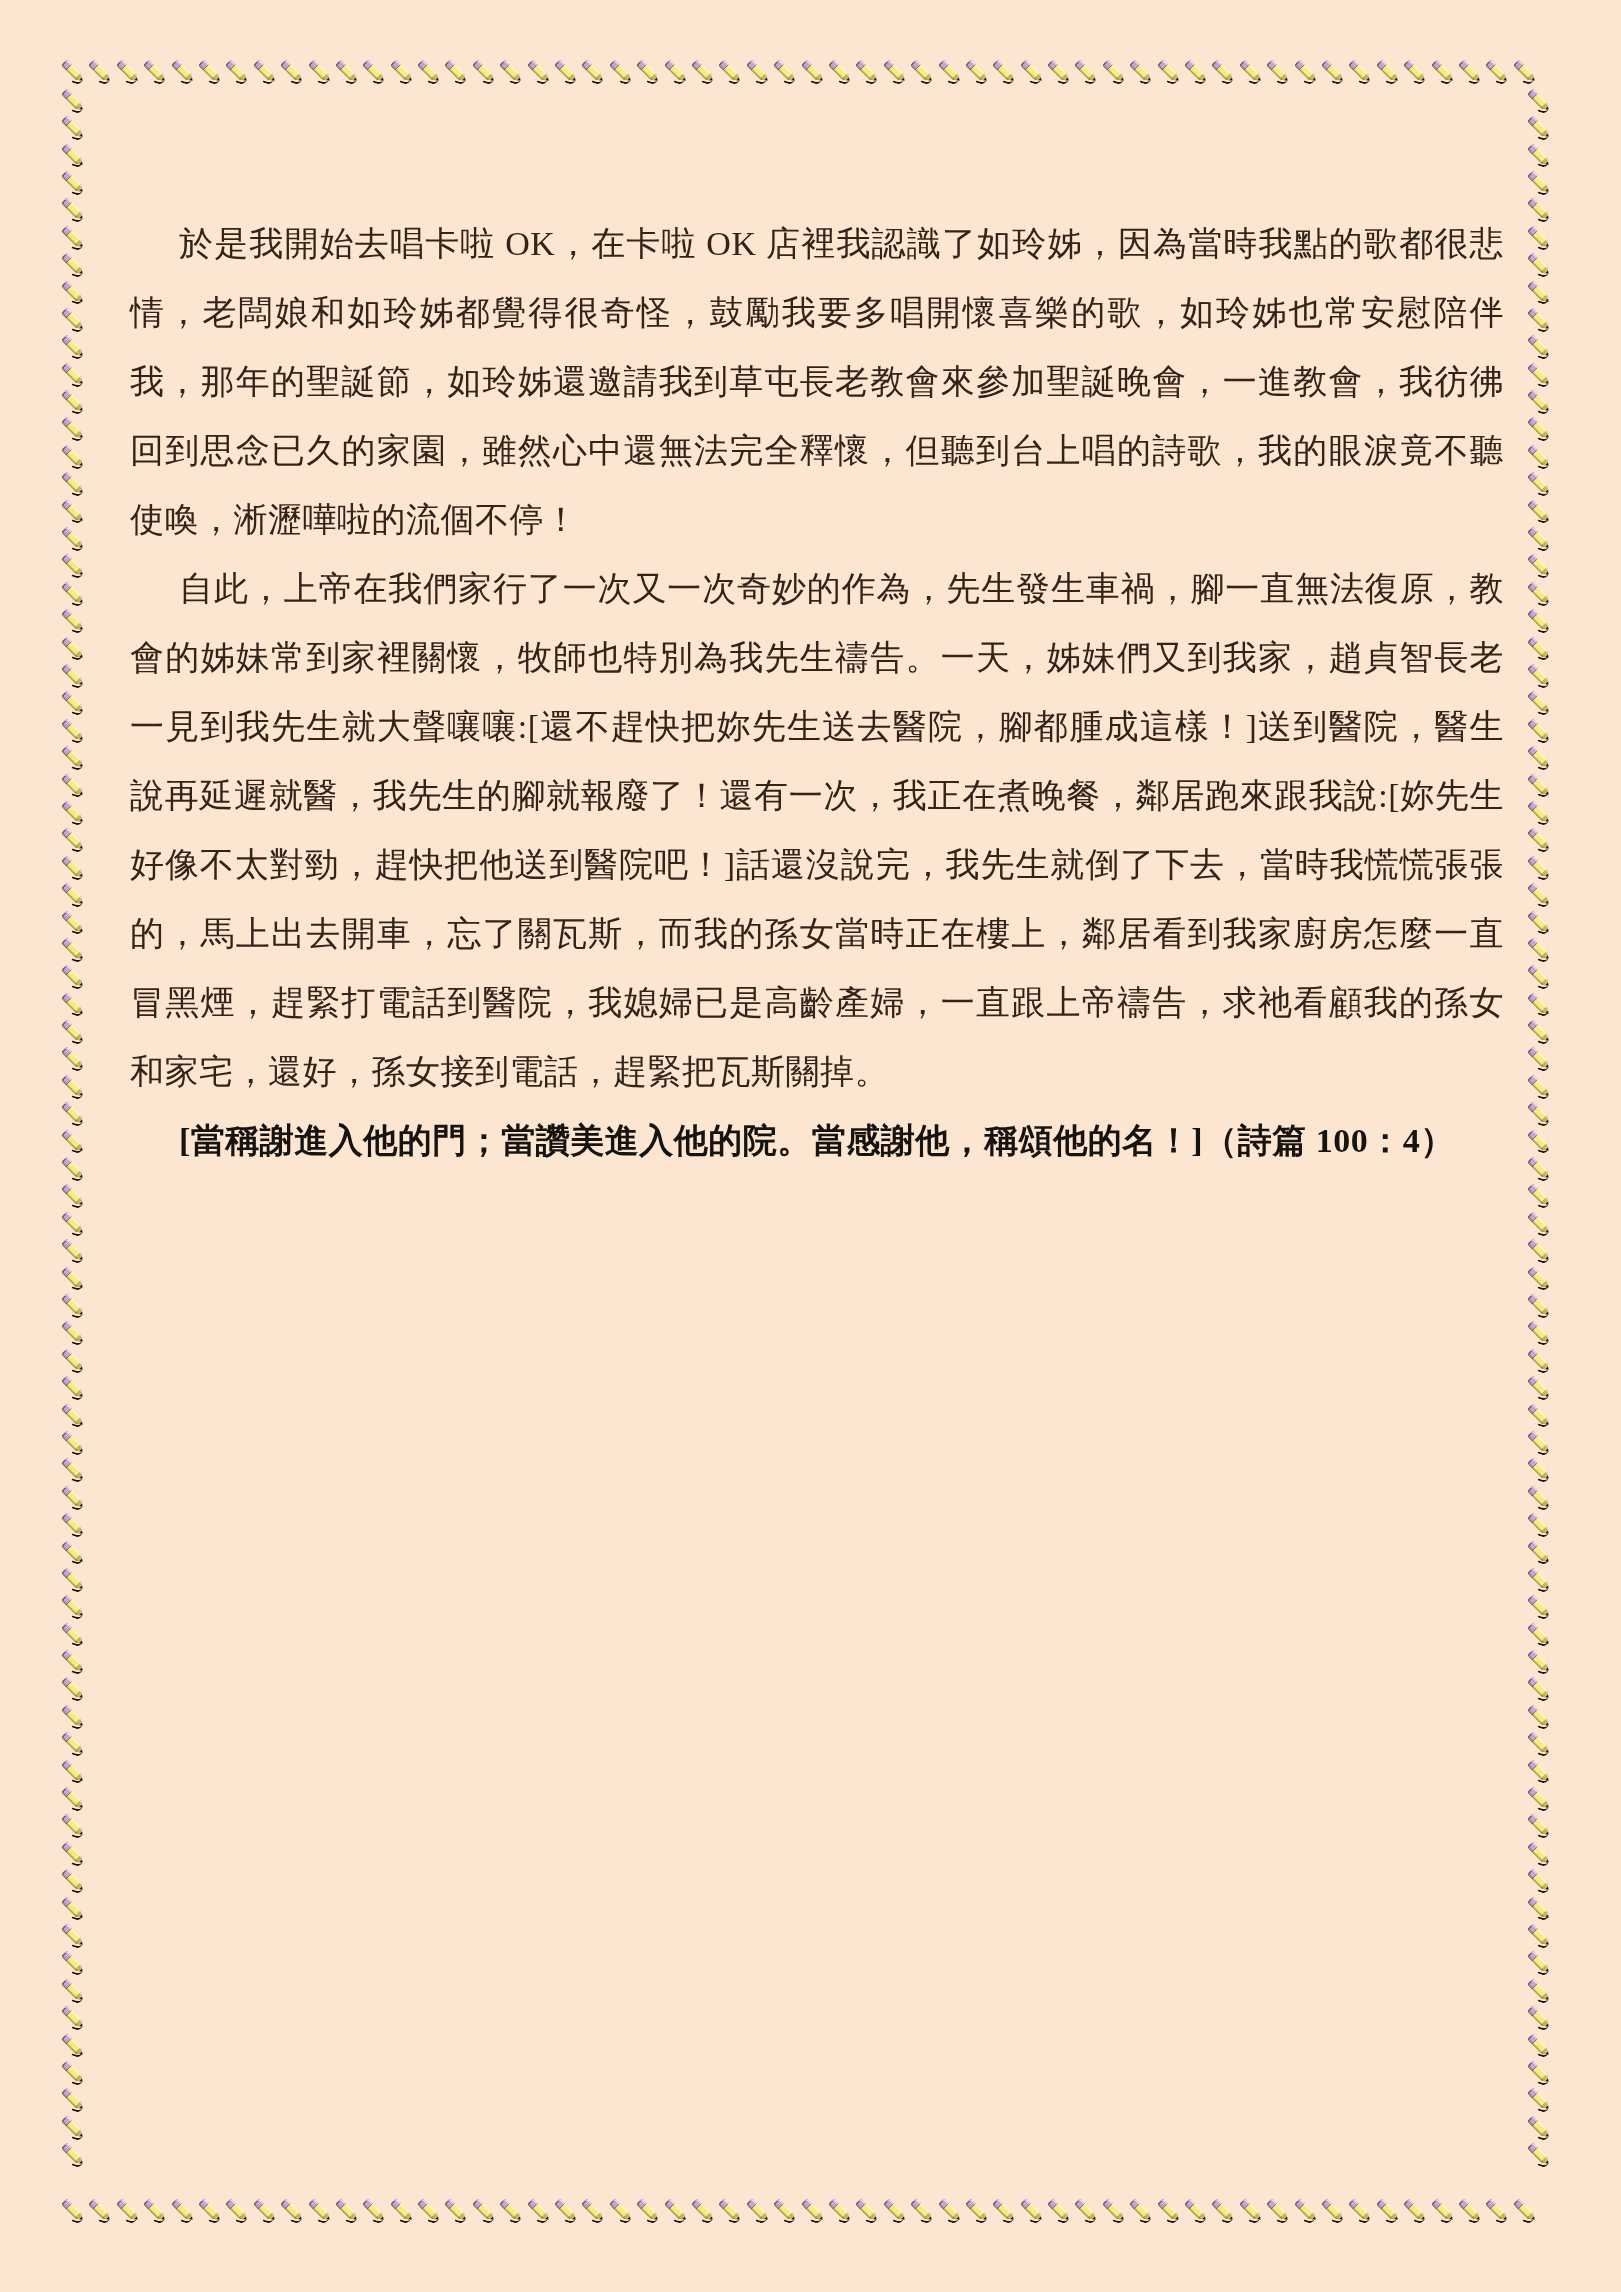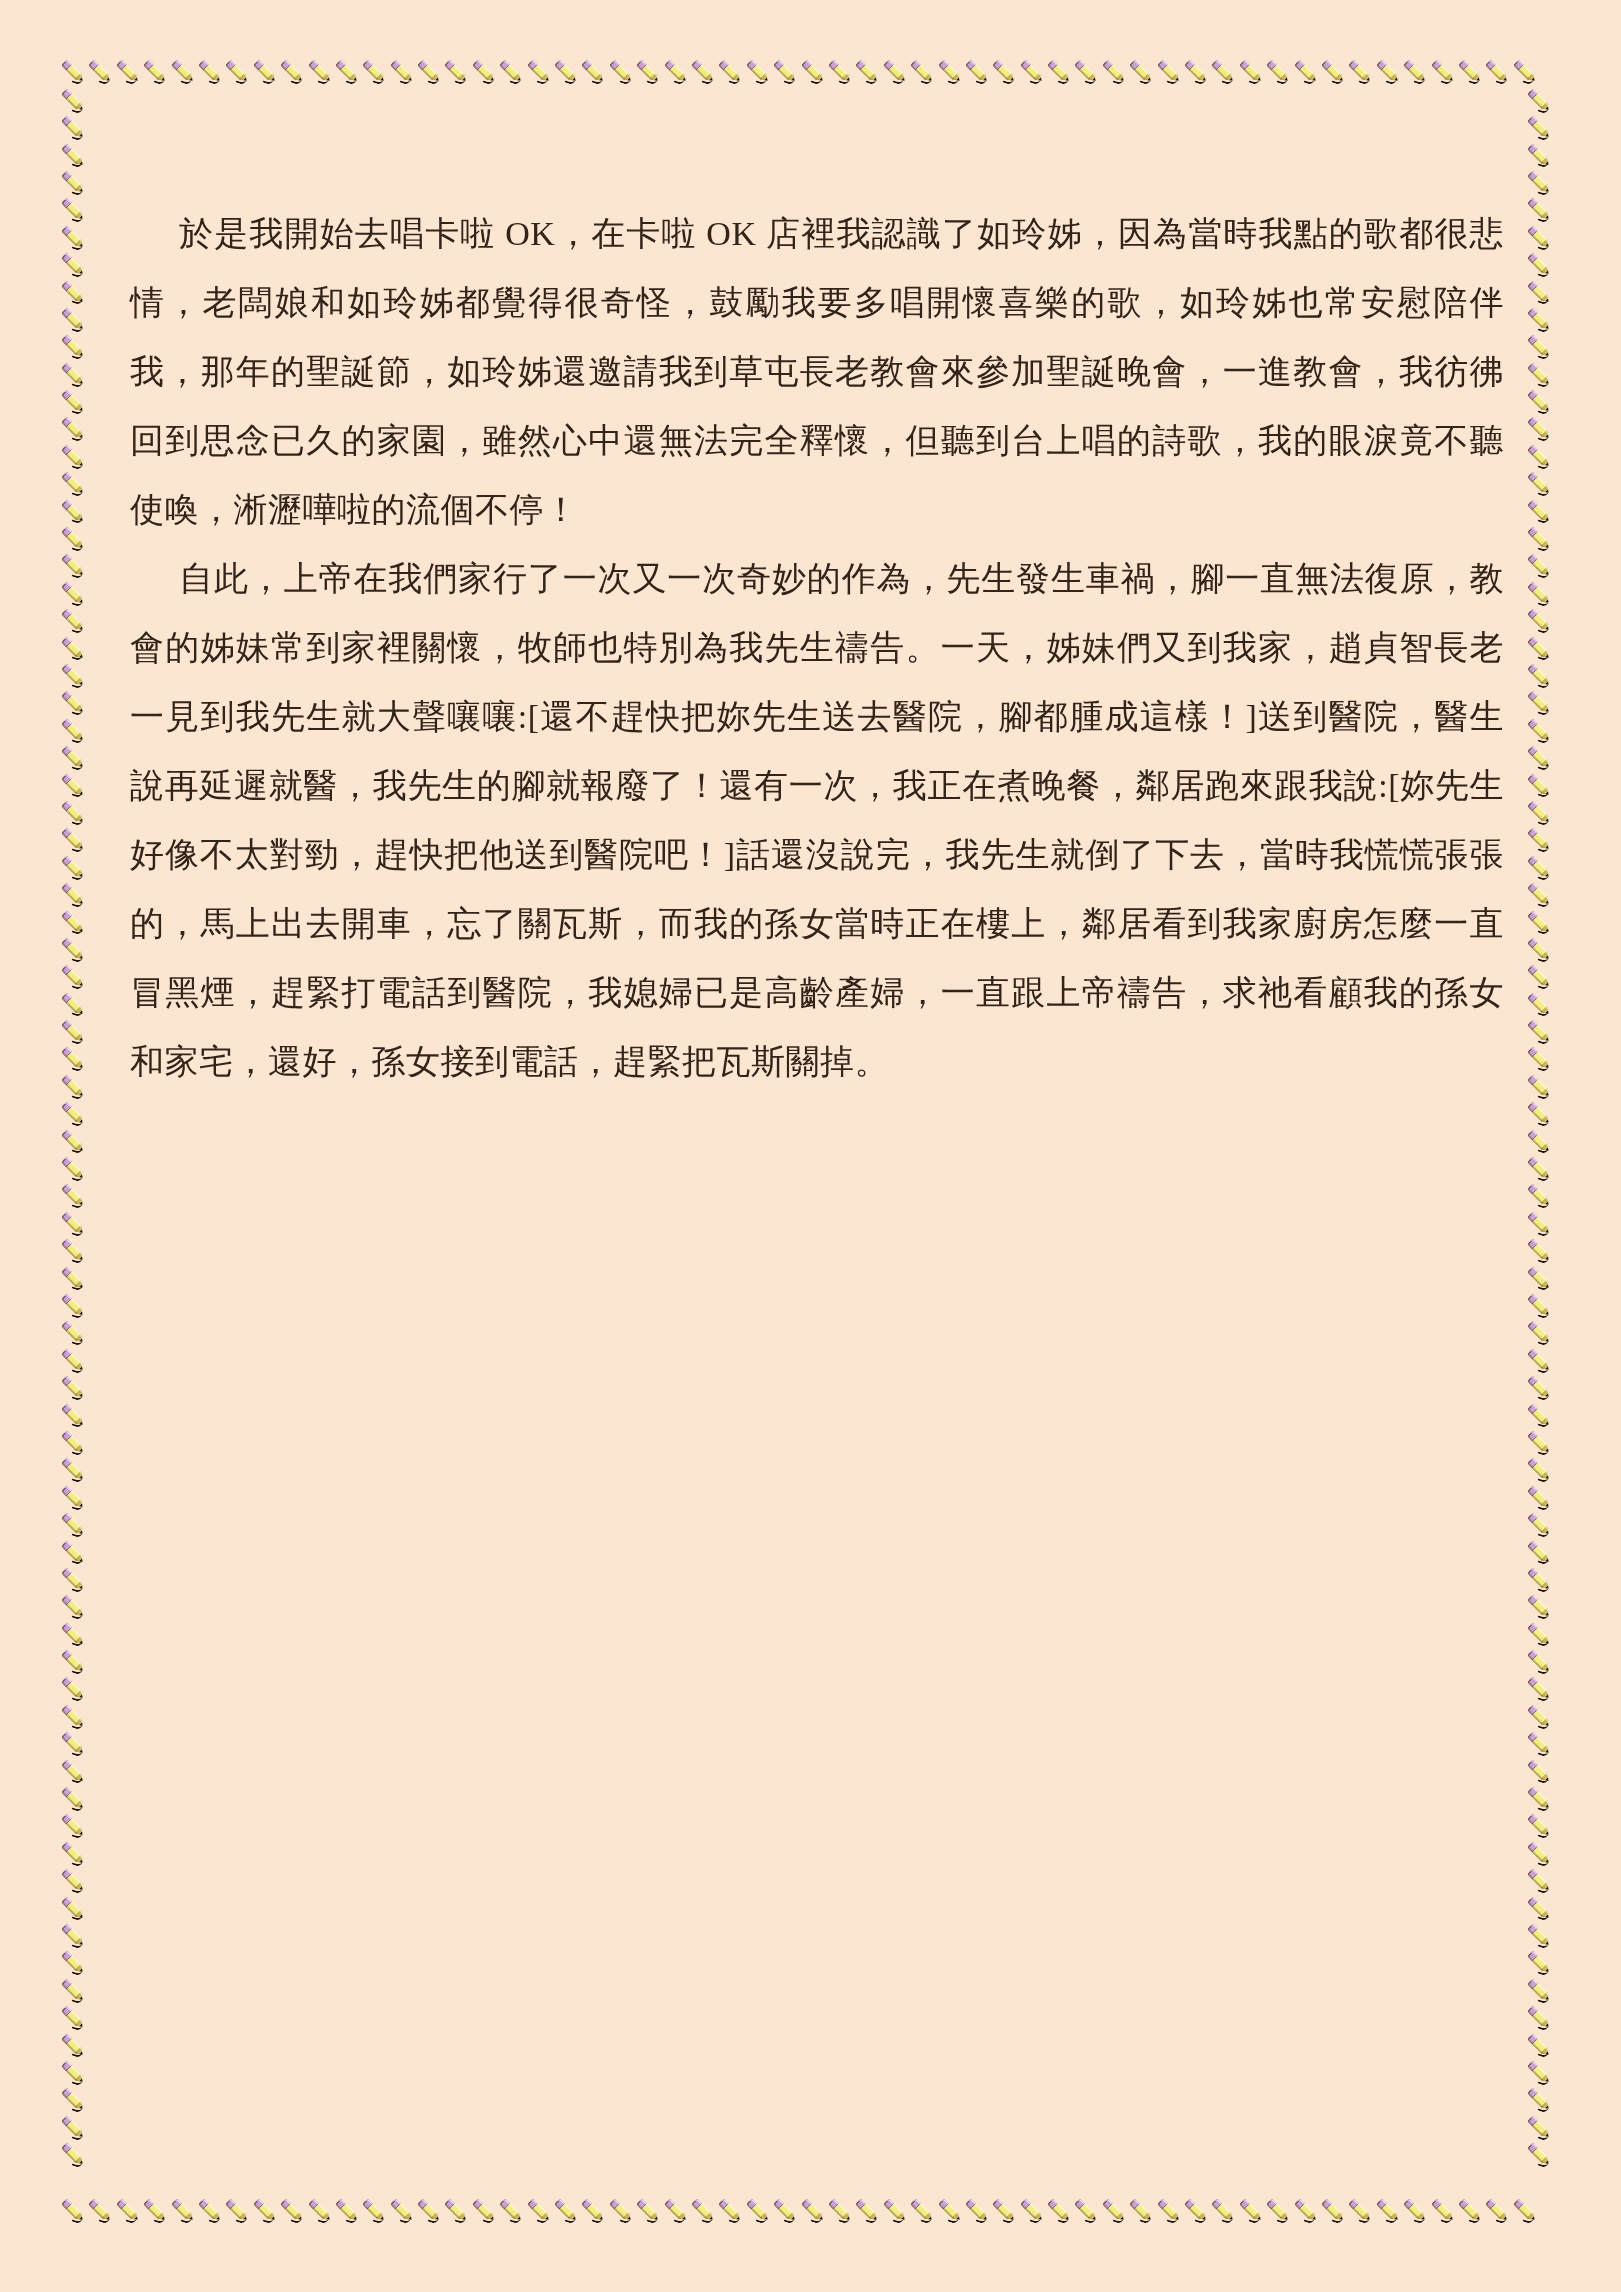--- a/index.html
+++ b/index.html
@@ -67,7 +67,7 @@
   #content {
     position: absolute;
     left: 130px;
-    top: 199px;
+    top: 209px;
     width: 1374px;
     color: #33241a;
     font-size: 34px;

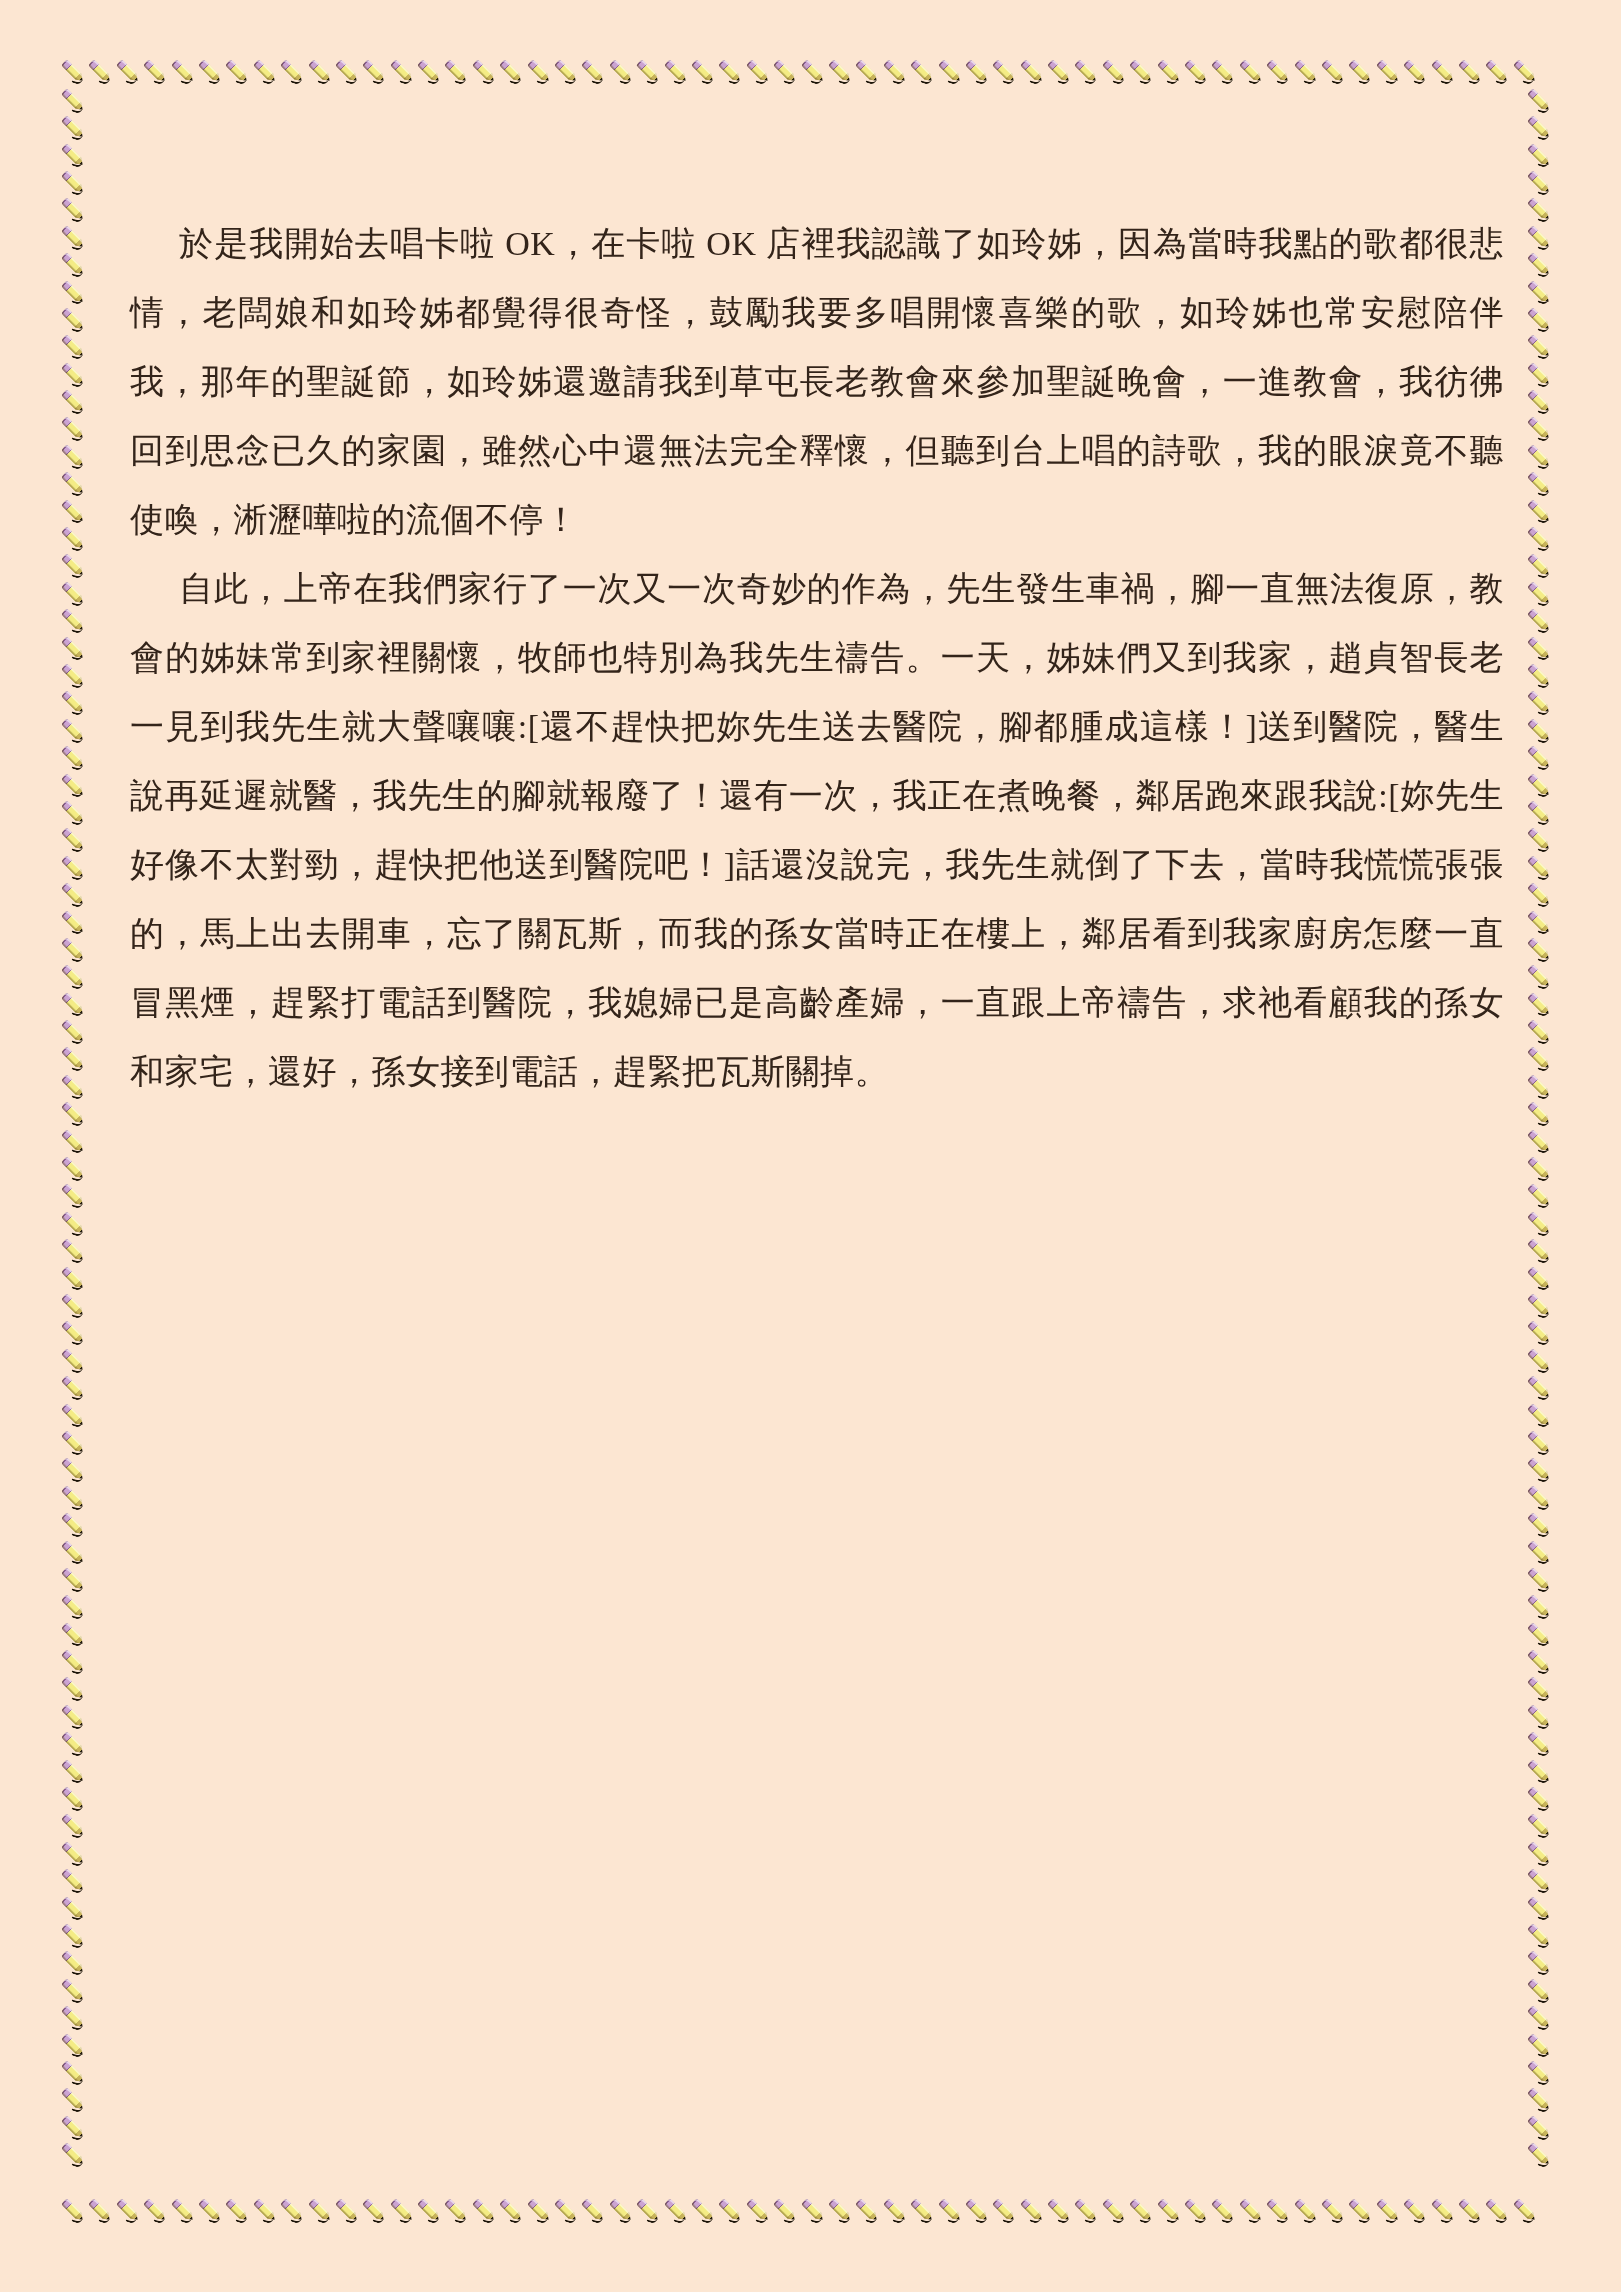--- a/index.html
+++ b/index.html
@@ -1141,6 +1141,7 @@
   <div id="content">
     <p>於是我開始去唱卡啦 OK，在卡啦 OK 店裡我認識了如玲姊，因為當時我點的歌都很悲情，老闆娘和如玲姊都覺得很奇怪，鼓勵我要多唱開懷喜樂的歌，如玲姊也常安慰陪伴我，那年的聖誕節，如玲姊還邀請我到草屯長老教會來參加聖誕晚會，一進教會，我彷彿回到思念已久的家園，雖然心中還無法完全釋懷，但聽到台上唱的詩歌，我的眼淚竟不聽使喚，淅瀝嘩啦的流個不停！</p>
     <p>自此，上帝在我們家行了一次又一次奇妙的作為，先生發生車禍，腳一直無法復原，教會的姊妹常到家裡關懷，牧師也特別為我先生禱告。一天，姊妹們又到我家，趙貞智長老一見到我先生就大聲嚷嚷:[還不趕快把妳先生送去醫院，腳都腫成這樣！]送到醫院，醫生說再延遲就醫，我先生的腳就報廢了！還有一次，我正在煮晚餐，鄰居跑來跟我說:[妳先生好像不太對勁，趕快把他送到醫院吧！]話還沒說完，我先生就倒了下去，當時我慌慌張張的，馬上出去開車，忘了關瓦斯，而我的孫女當時正在樓上，鄰居看到我家廚房怎麼一直冒黑煙，趕緊打電話到醫院，我媳婦已是高齡產婦，一直跟上帝禱告，求祂看顧我的孫女和家宅，還好，孫女接到電話，趕緊把瓦斯關掉。</p>
+    <p class="quote">[當稱謝進入他的門；當讚美進入他的院。當感謝他，稱頌他的名！]（詩篇 100：4）</p>
   </div>
 
 </div>

